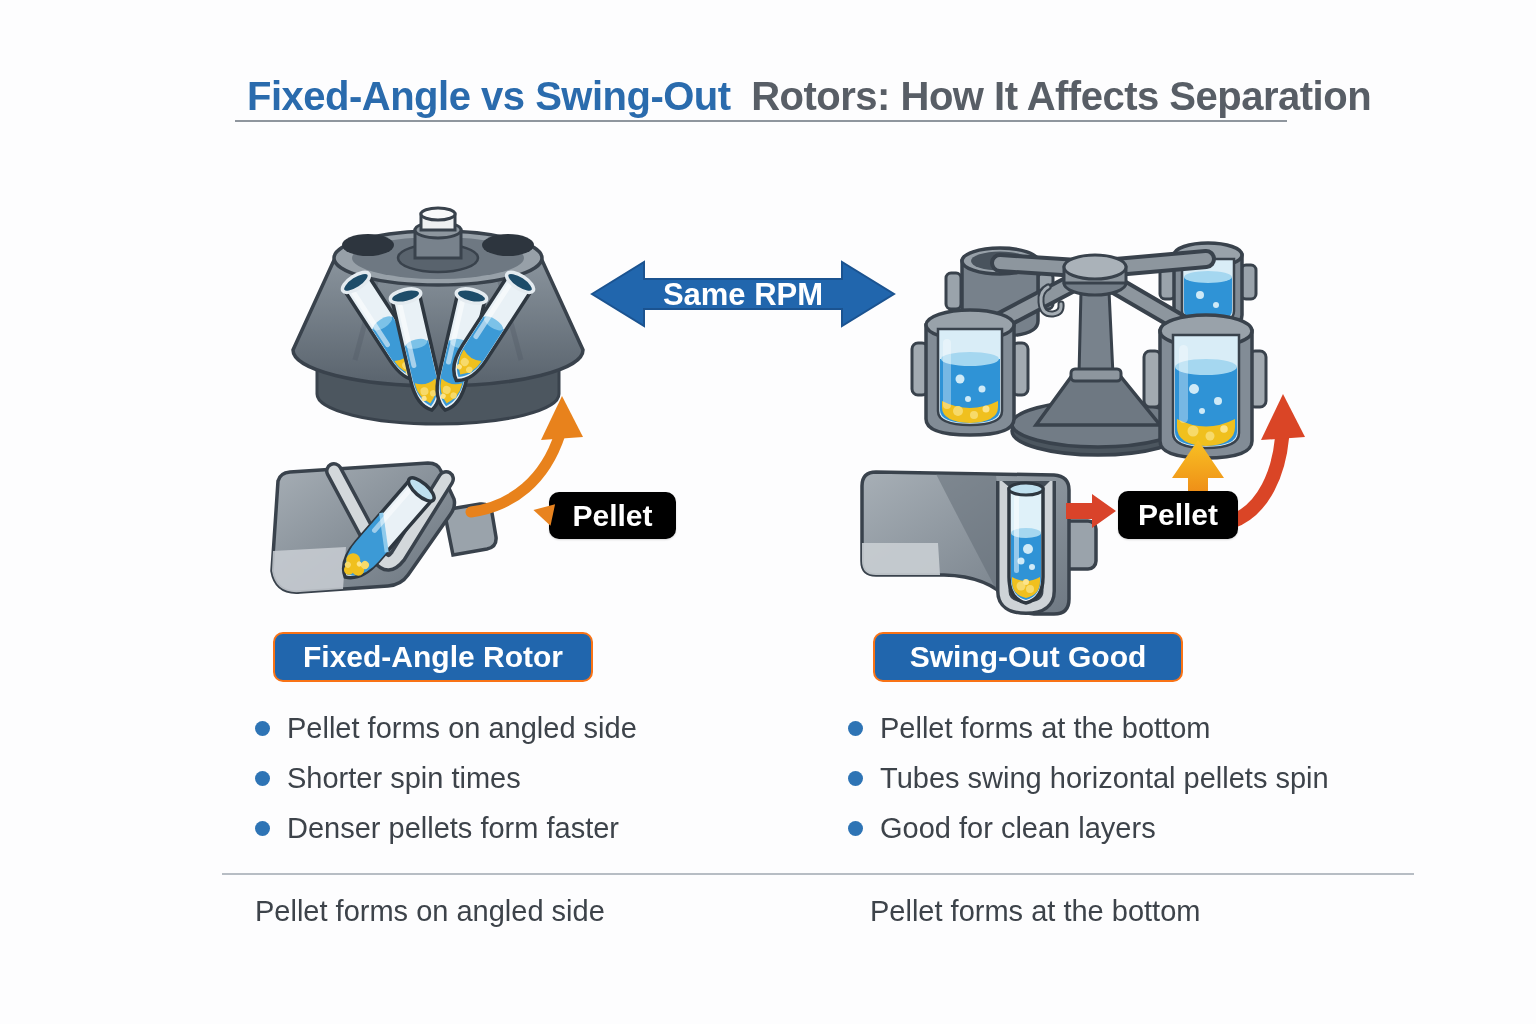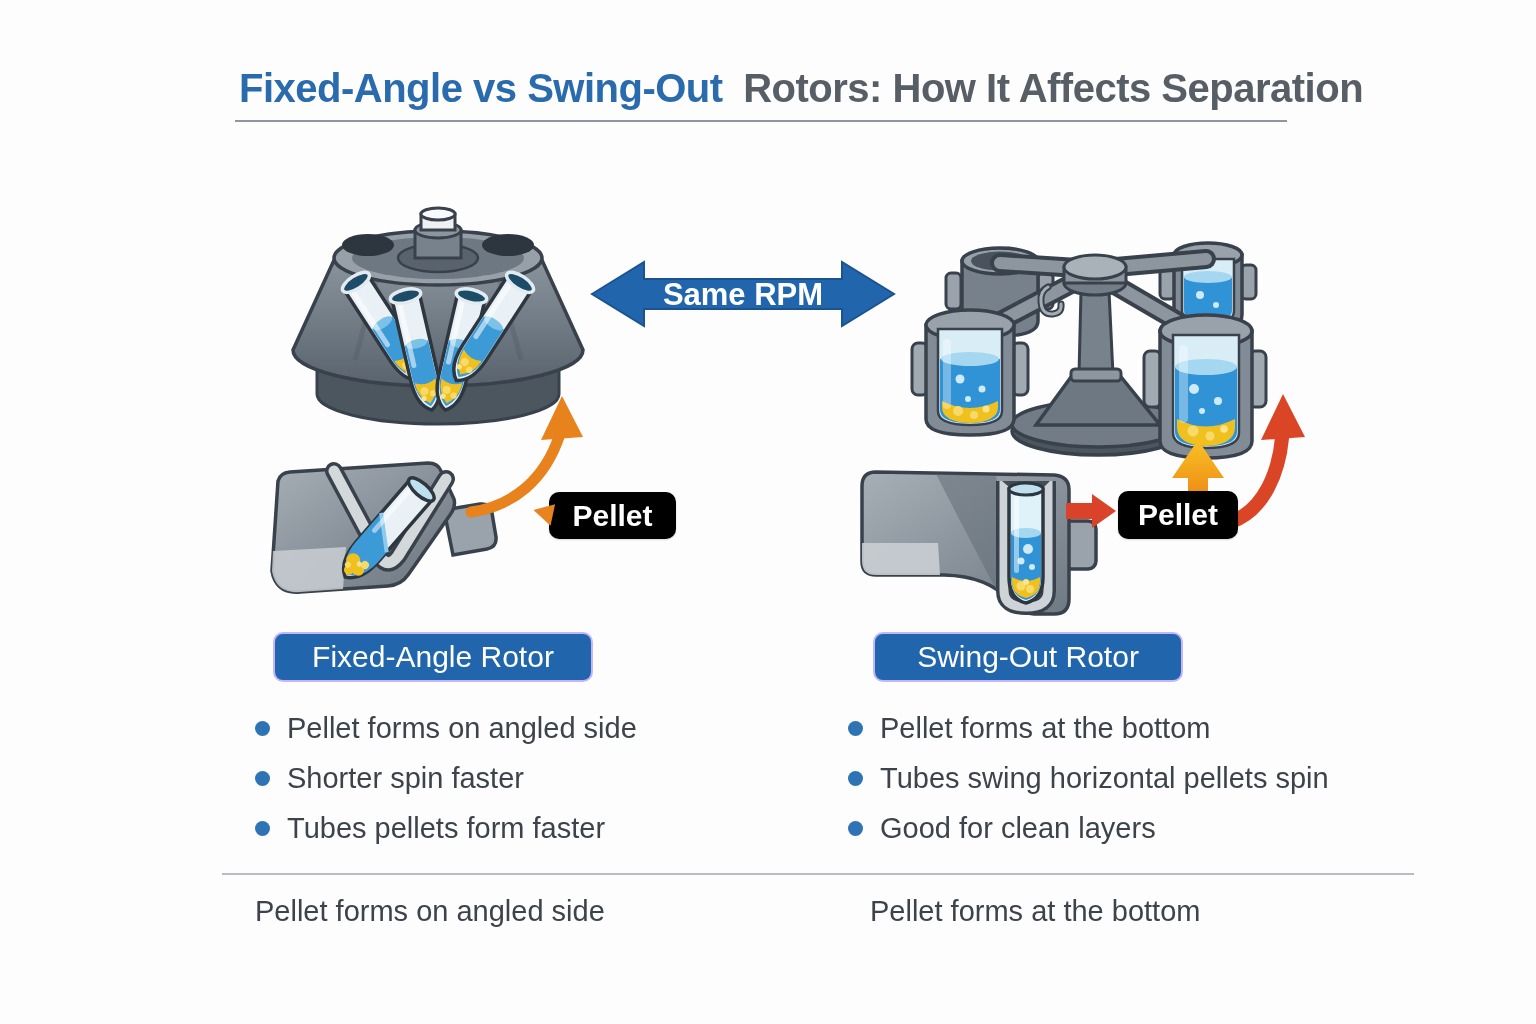--- a/index.html
+++ b/index.html
@@ -9,7 +9,7 @@
   }
   
   .title-row{position:absolute;left:235px;top:58px;width:1052px;text-align:center;}
-  .title-row h1{margin:4px;font-size:40px;line-height:52px;letter-spacing:-0.5px;white-space:nowrap;}
+  .title-row h1{margin:12px;font-size:40px;line-height:52px;letter-spacing:-0.5px;white-space:nowrap;}
   .t-blue{color:#2a6bad;font-weight:700;}
   .t-gray{color:#585e66;font-weight:600;margin-left:10px;}
   .rule{position:absolute;height:2px;}

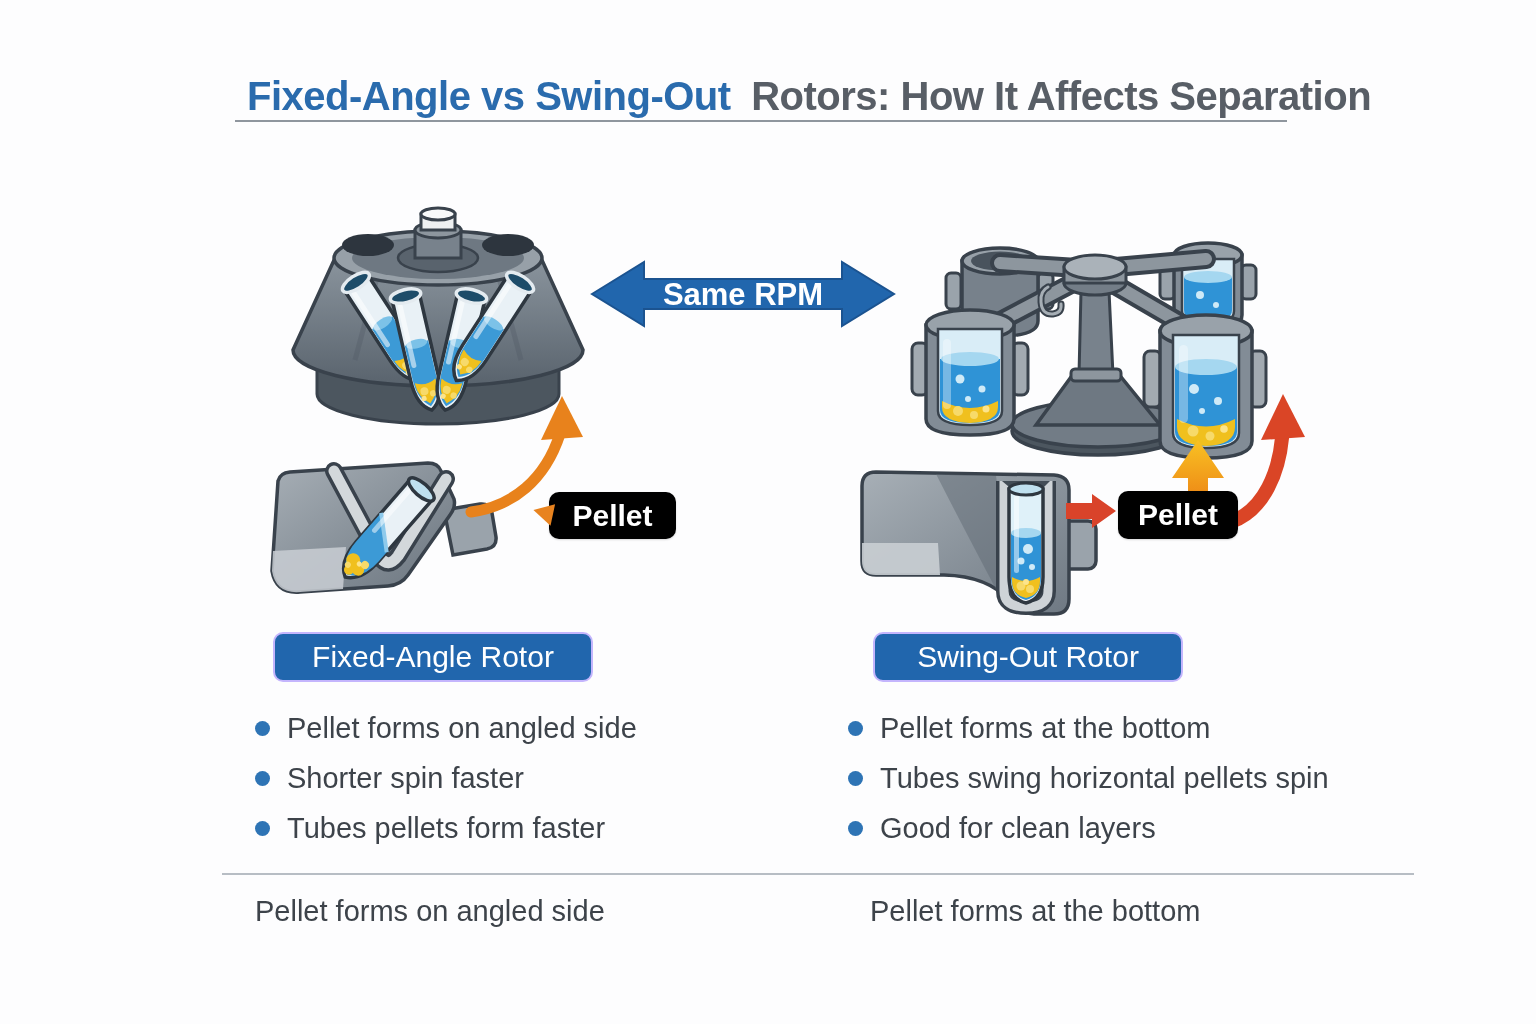--- a/index.html
+++ b/index.html
@@ -31,8 +31,8 @@
   }
   
   .badge{
-    position:absolute;background:#2166ad;border:2px solid #c4b5fd;color:#fff;border-radius:10px;
-    font-weight:400;font-size:30px;text-align:center;height:46px;line-height:46px;
+    position:absolute;background:#2166ad;border:2px solid #f97316;color:#fff;border-radius:10px;
+    font-weight:700;font-size:30px;text-align:center;height:46px;line-height:46px;
   }
   .badge.left-one{left:273px;top:632px;width:316px;}
   .badge.right-one{left:873px;top:632px;width:306px;}

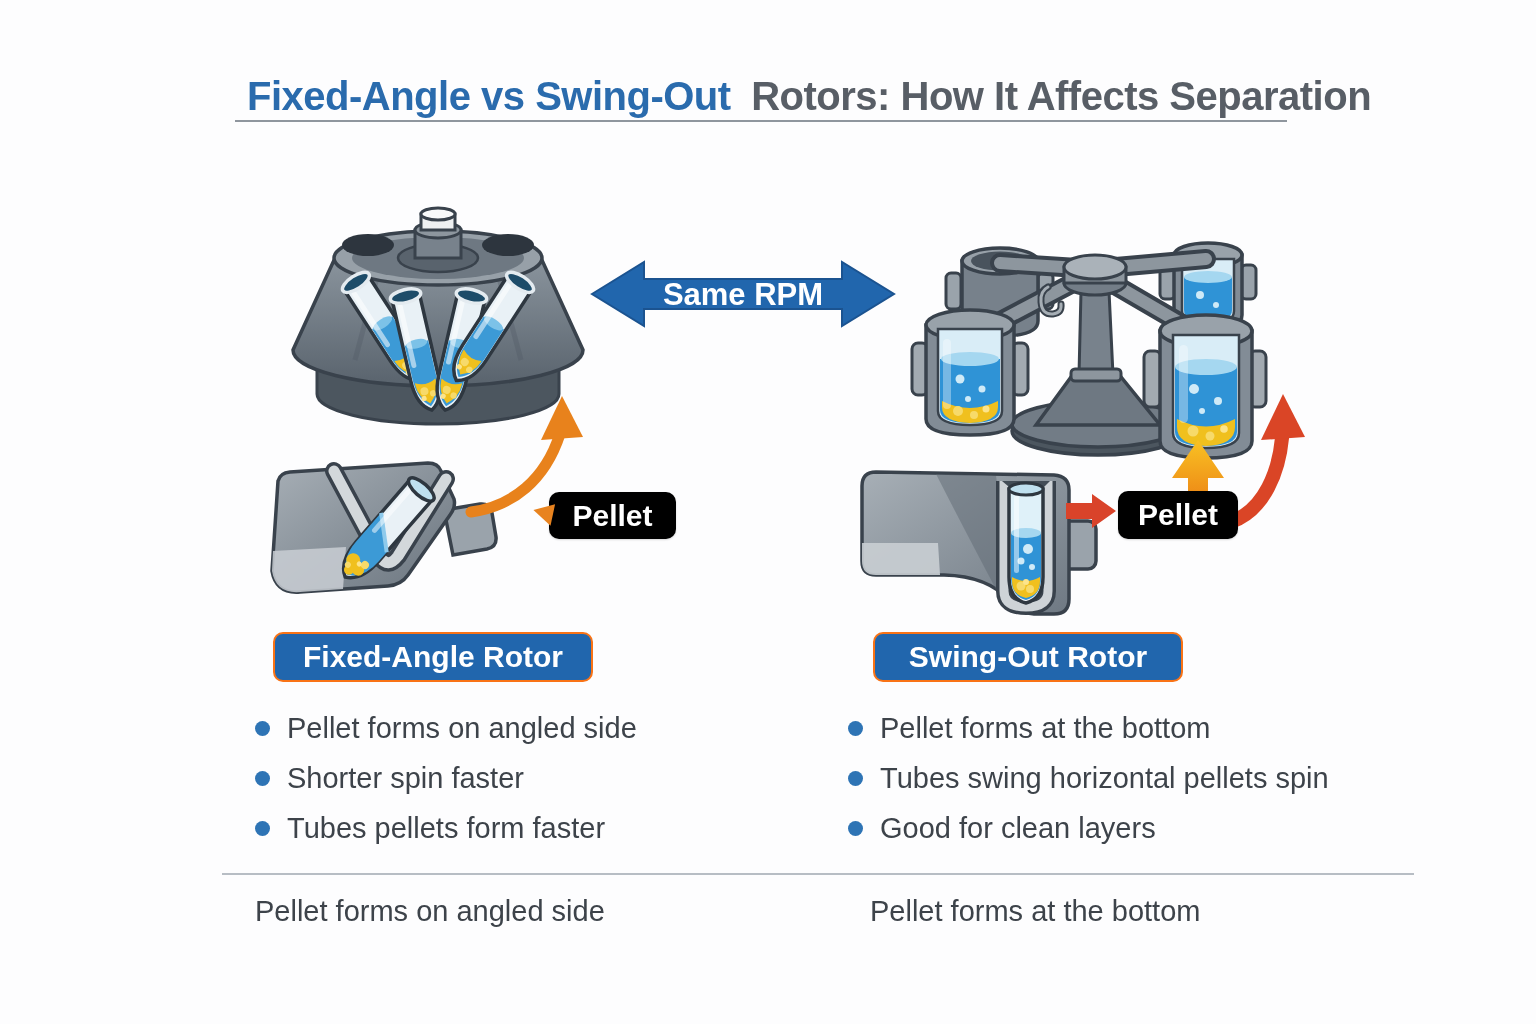--- a/index.html
+++ b/index.html
@@ -302,7 +302,7 @@
   <div class="pellet-label right-one">Pellet</div>
 
   <div class="badge left-one">Fixed-Angle Rotor</div>
-  <div class="badge right-one">Swing-Out Rotor</div>
+  <div class="badge right-one">Swing-Out Good</div>
 
   <ul class="bullets left-one">
     <li class="bullet-row">

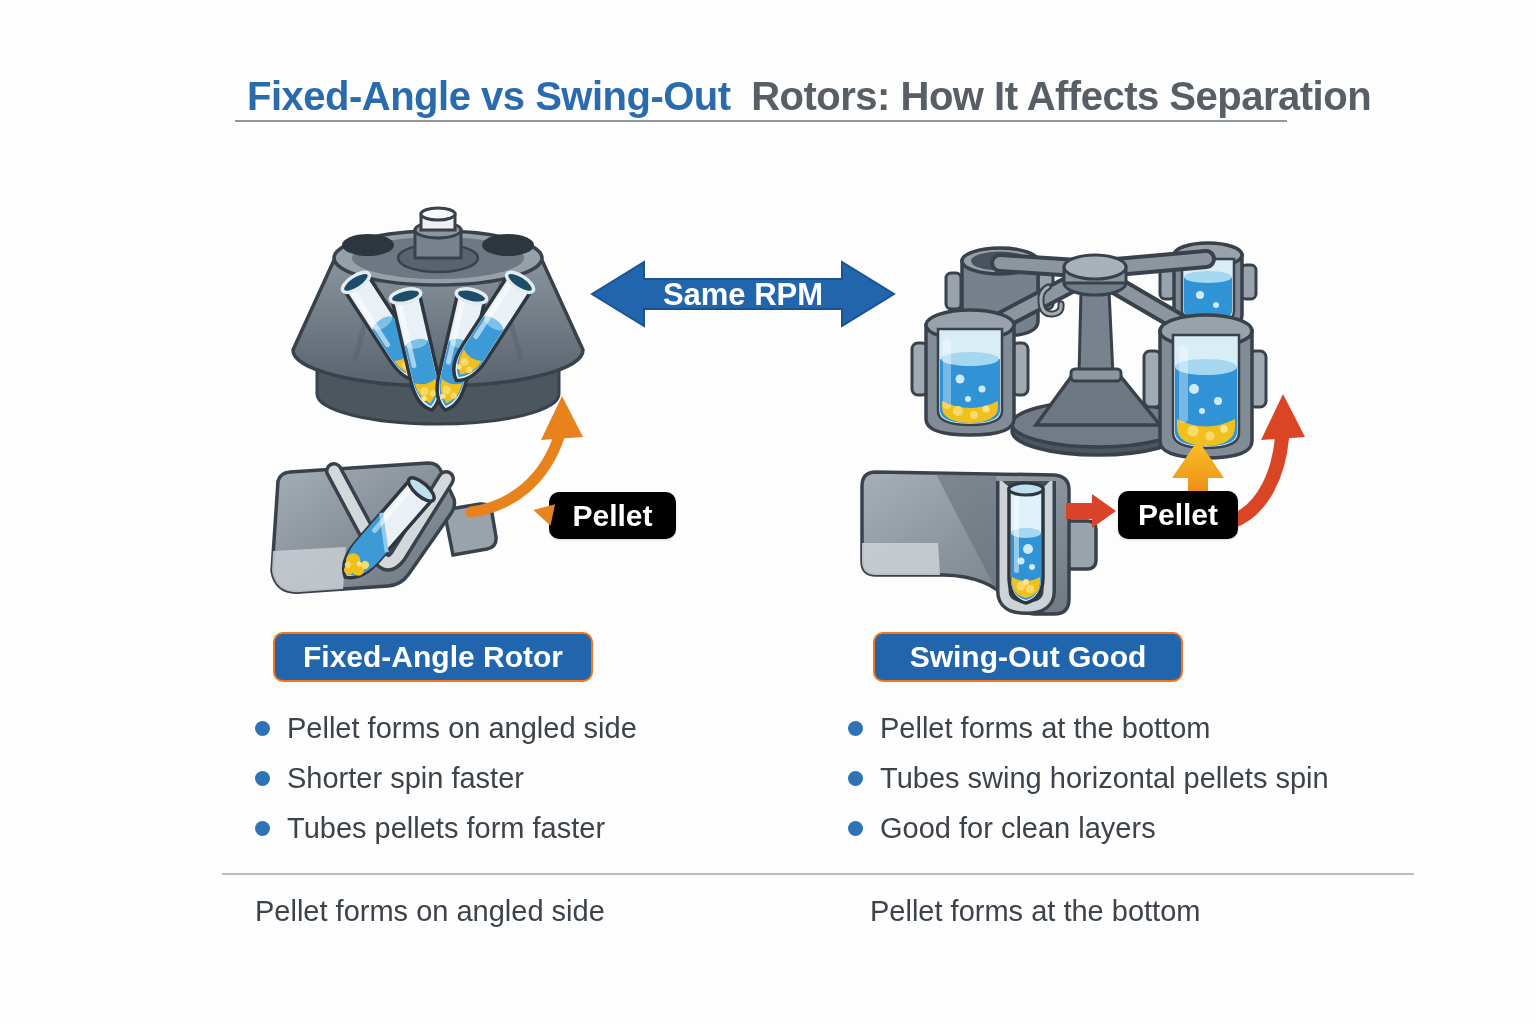--- a/index.html
+++ b/index.html
@@ -311,7 +311,7 @@
     </li>
     <li class="bullet-row">
       <span class="dot"></span>
-      <span class="bullet-text">Shorter spin faster</span>
+      <span class="bullet-text">Shorter spin times</span>
     </li>
     <li class="bullet-row">
       <span class="dot"></span>

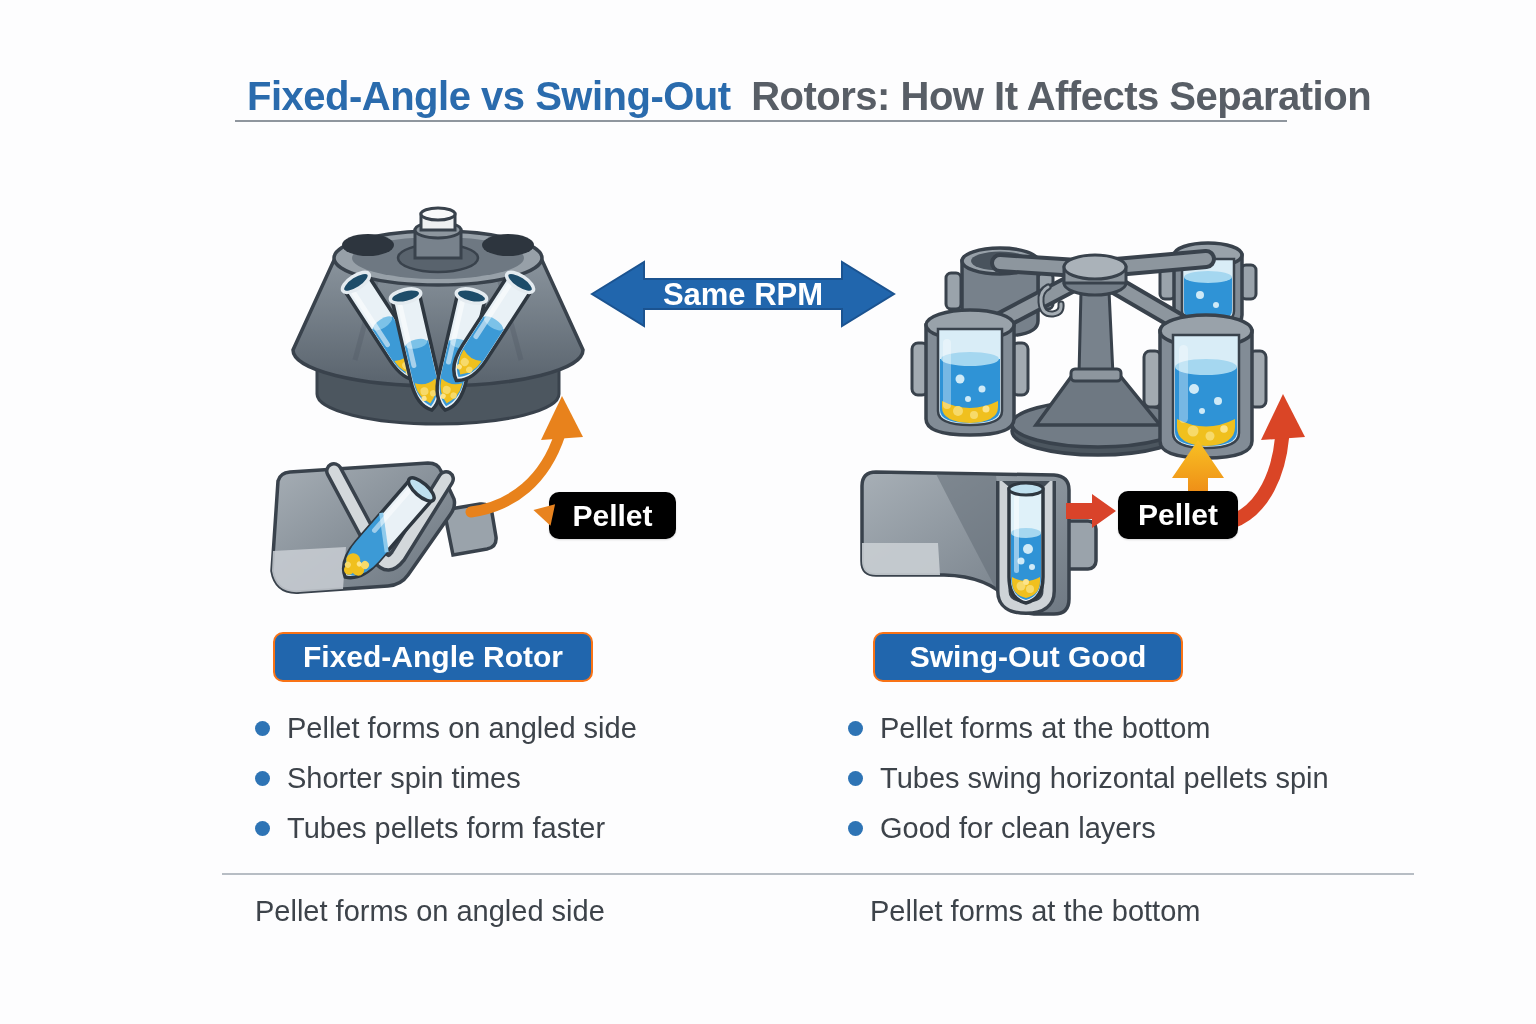--- a/index.html
+++ b/index.html
@@ -315,7 +315,7 @@
     </li>
     <li class="bullet-row">
       <span class="dot"></span>
-      <span class="bullet-text">Tubes pellets form faster</span>
+      <span class="bullet-text">Denser pellets form faster</span>
     </li>
   </ul>
   <ul class="bullets right-one">

